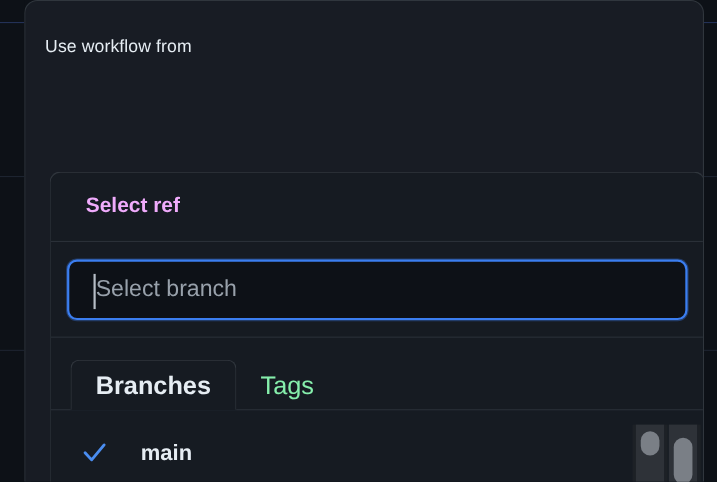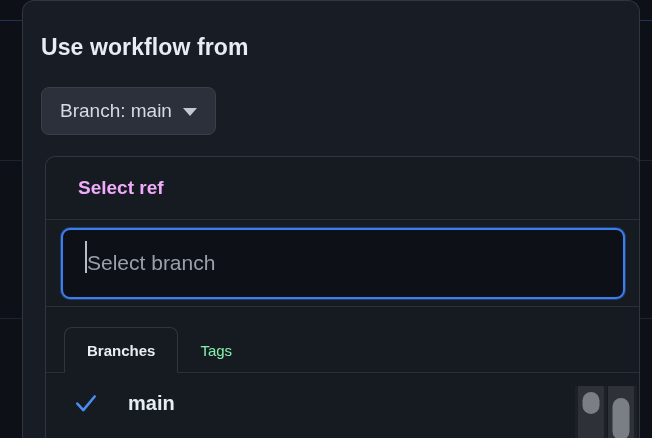--- a/index.html
+++ b/index.html
@@ -29,7 +29,7 @@
 
   .dialog-title {
     position:absolute; left:18px; top:33px;
-    font-size:23px; font-weight:bold; color:#e6edf3; letter-spacing:.1px;
+    font-size:16px; font-weight:normal; color:#e6edf3; letter-spacing:.1px;
   }
 
   

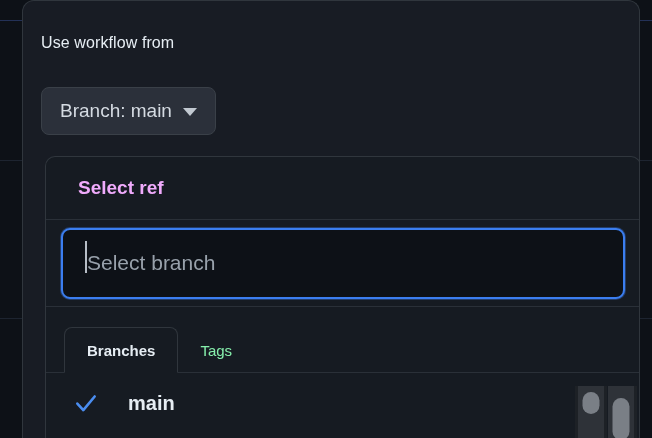--- a/index.html
+++ b/index.html
@@ -141,10 +141,6 @@
 
     <div class="dialog-title">Use workflow from</div>
 
-    <div class="branch-button">
-      <span class="branch-button-label">Branch: main</span>
-      <span class="caret-down"></span>
-    </div>
 
     <div class="ref-panel">
 

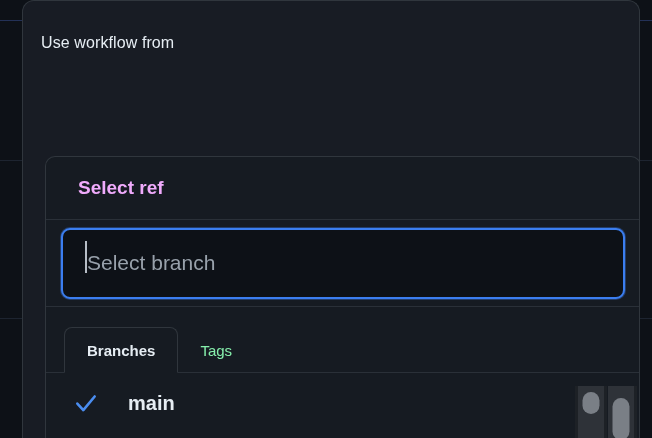--- a/index.html
+++ b/index.html
@@ -67,7 +67,7 @@
   .search-wrap { height:87px; display:flex; align-items:center; padding:0 15px;
     border-bottom:1px solid #2a3038; }
   .search-field {
-    position:relative; width:100%; height:71px;
+    position:relative; width:100%; height:55px;
     background:#0d1117;
     border:2px solid #3b7ef0; border-radius:9px;
     box-shadow:0 0 0 1px rgba(59,126,240,.35);

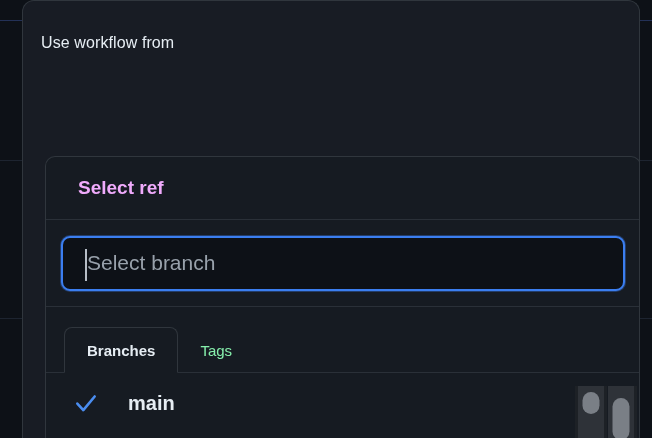--- a/index.html
+++ b/index.html
@@ -90,7 +90,7 @@
   .tab {
     position:relative; height:46px; padding:0 22px;
     display:flex; align-items:center; justify-content:center;
-    font-size:15px; cursor:pointer;
+    font-size:23px; cursor:pointer;
   }
   .tab.active {
     color:#e6edf3; font-weight:bold;

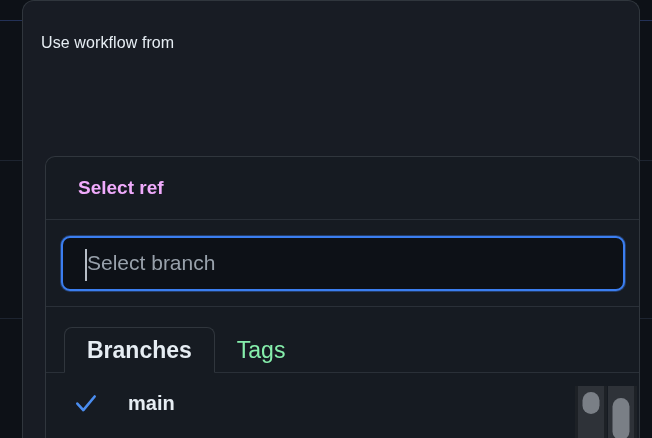--- a/index.html
+++ b/index.html
@@ -107,7 +107,7 @@
   
   .ref-list { padding-top:9px; }
   .ref-row {
-    display:flex; align-items:center; height:42px;
+    display:flex; align-items:flex-end; height:42px;
     padding-left:20px; cursor:pointer;
   }
   .check-icon { width:40px; display:flex; justify-content:center; }

